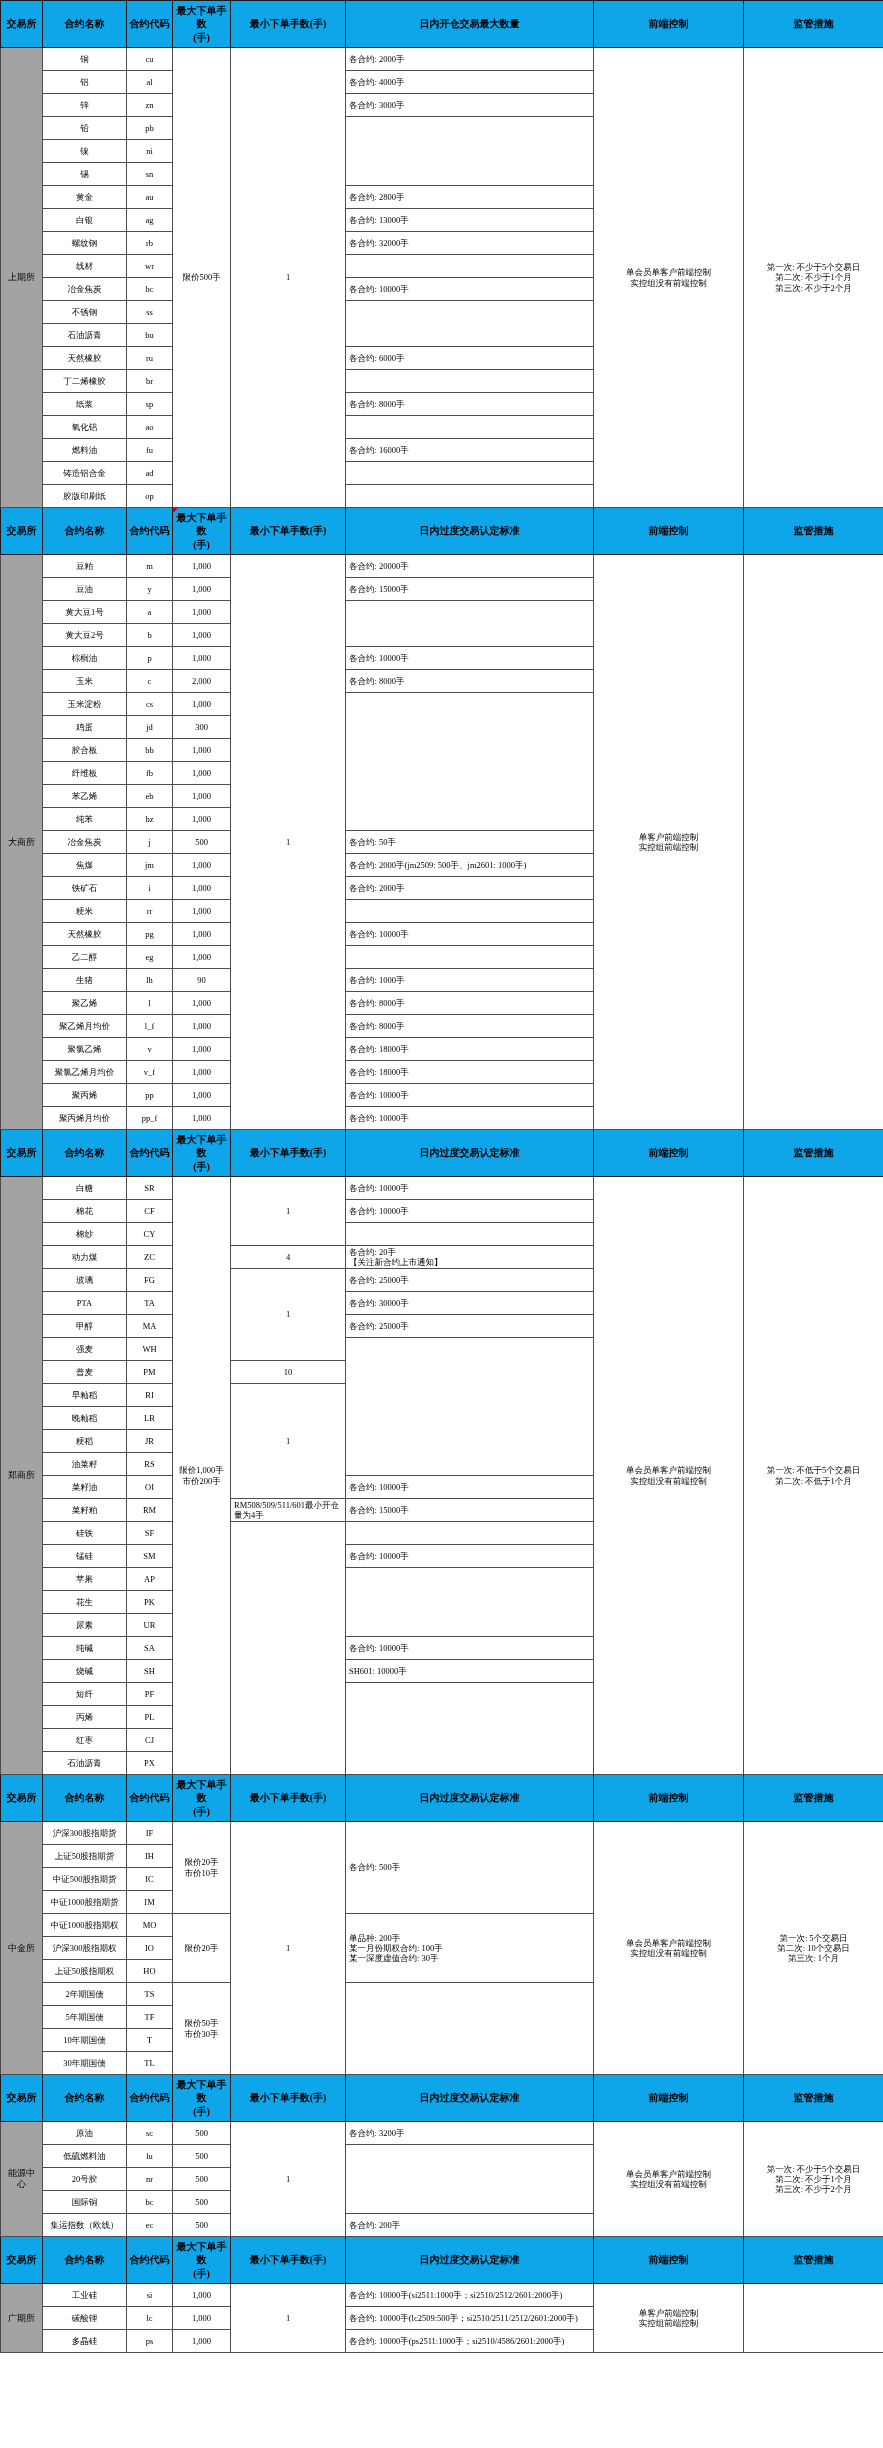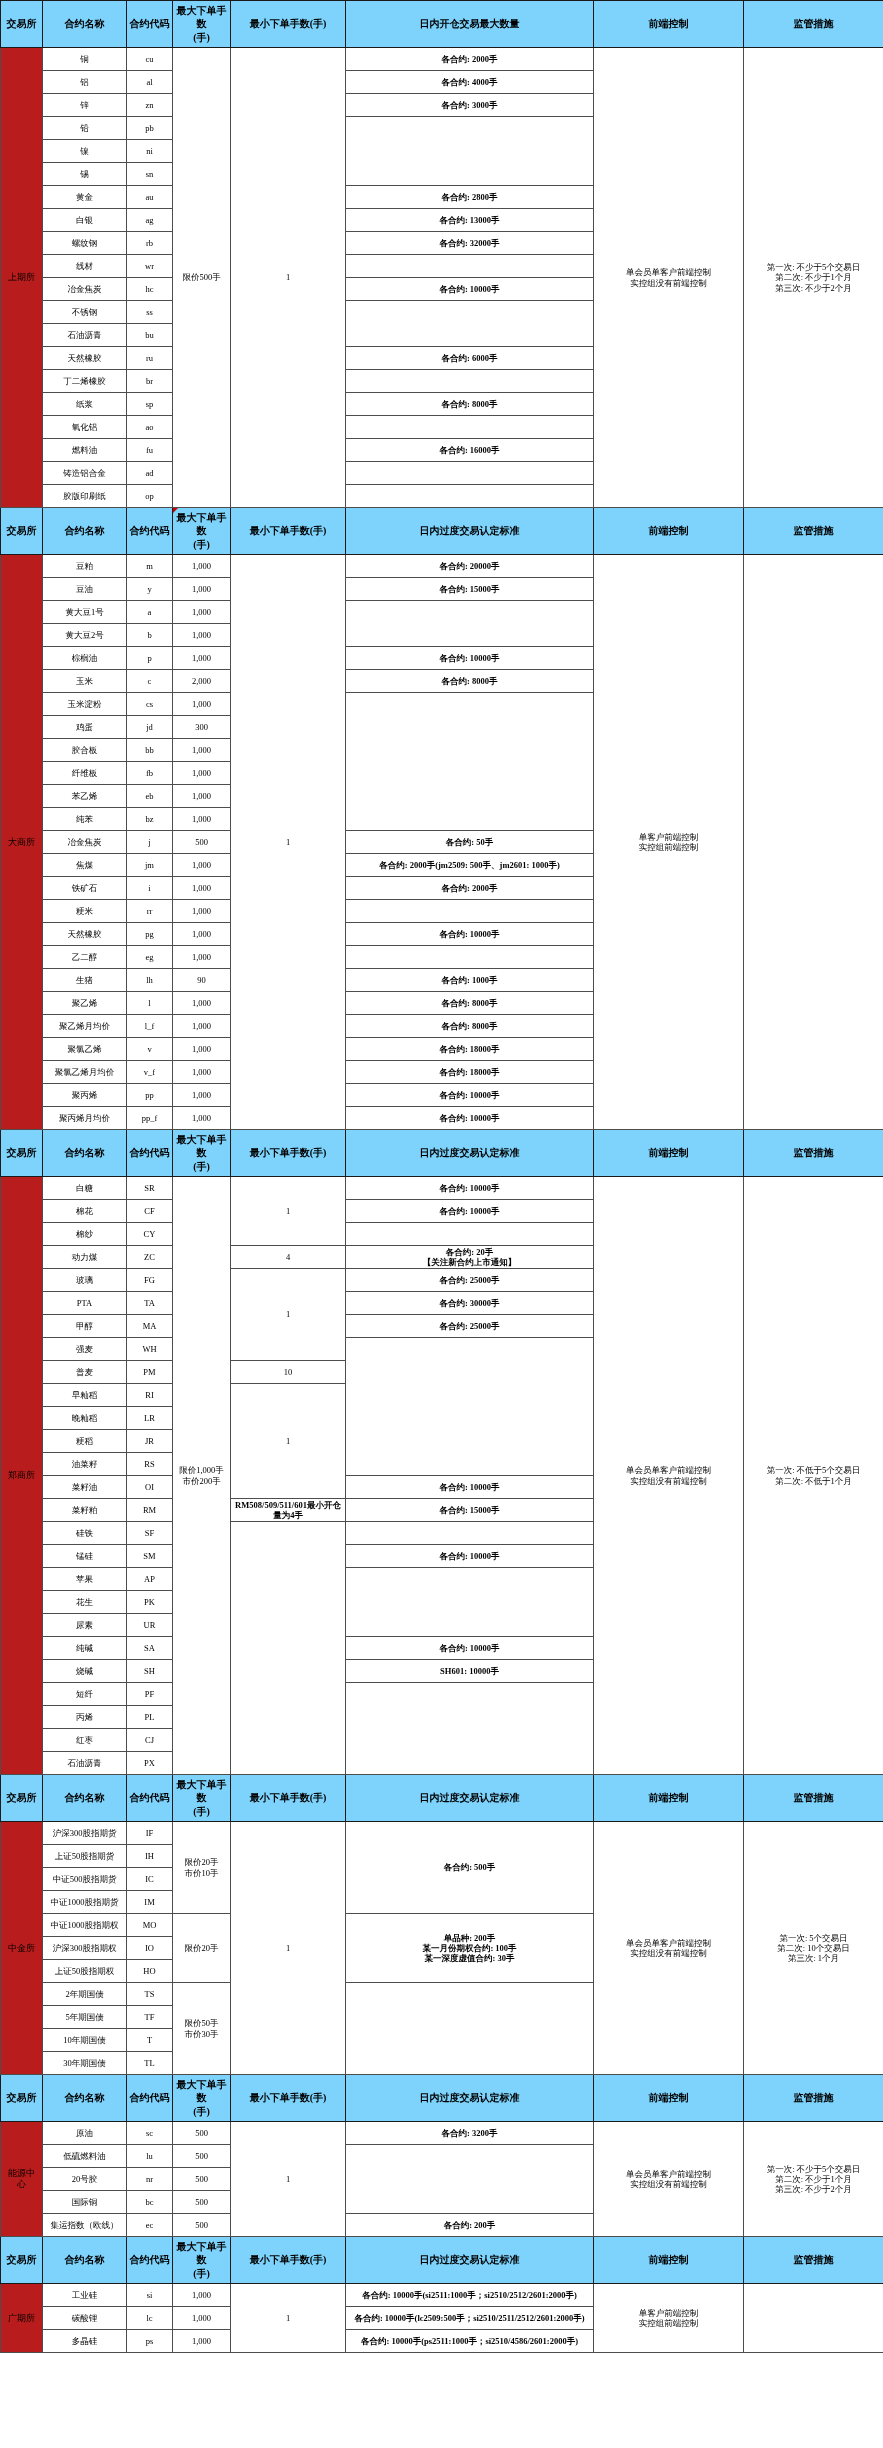--- a/index.html
+++ b/index.html
@@ -6,7 +6,7 @@
   body{width:883px;font-family:"Liberation Serif","DejaVu Serif",serif;}
   table{border-collapse:collapse;table-layout:fixed;width:883px;border:1.5px solid #000;}
   th,td{box-sizing:border-box;overflow:hidden;vertical-align:middle;}
-  th{background:#7dd3fc;font-weight:bold;font-size:10px;height:47px;text-align:center;
+  th{background:#0ea5e9;font-weight:bold;font-size:10px;height:47px;text-align:center;
      border:1.2px solid #1a1a1a;white-space:pre-line;line-height:1.35;position:relative;padding:0 2px;}
   td{border:1px solid #4d4d4d;font-size:8.5px;height:23px;text-align:center;
      white-space:pre-line;line-height:1.2;padding:0 3px;color:#000;}

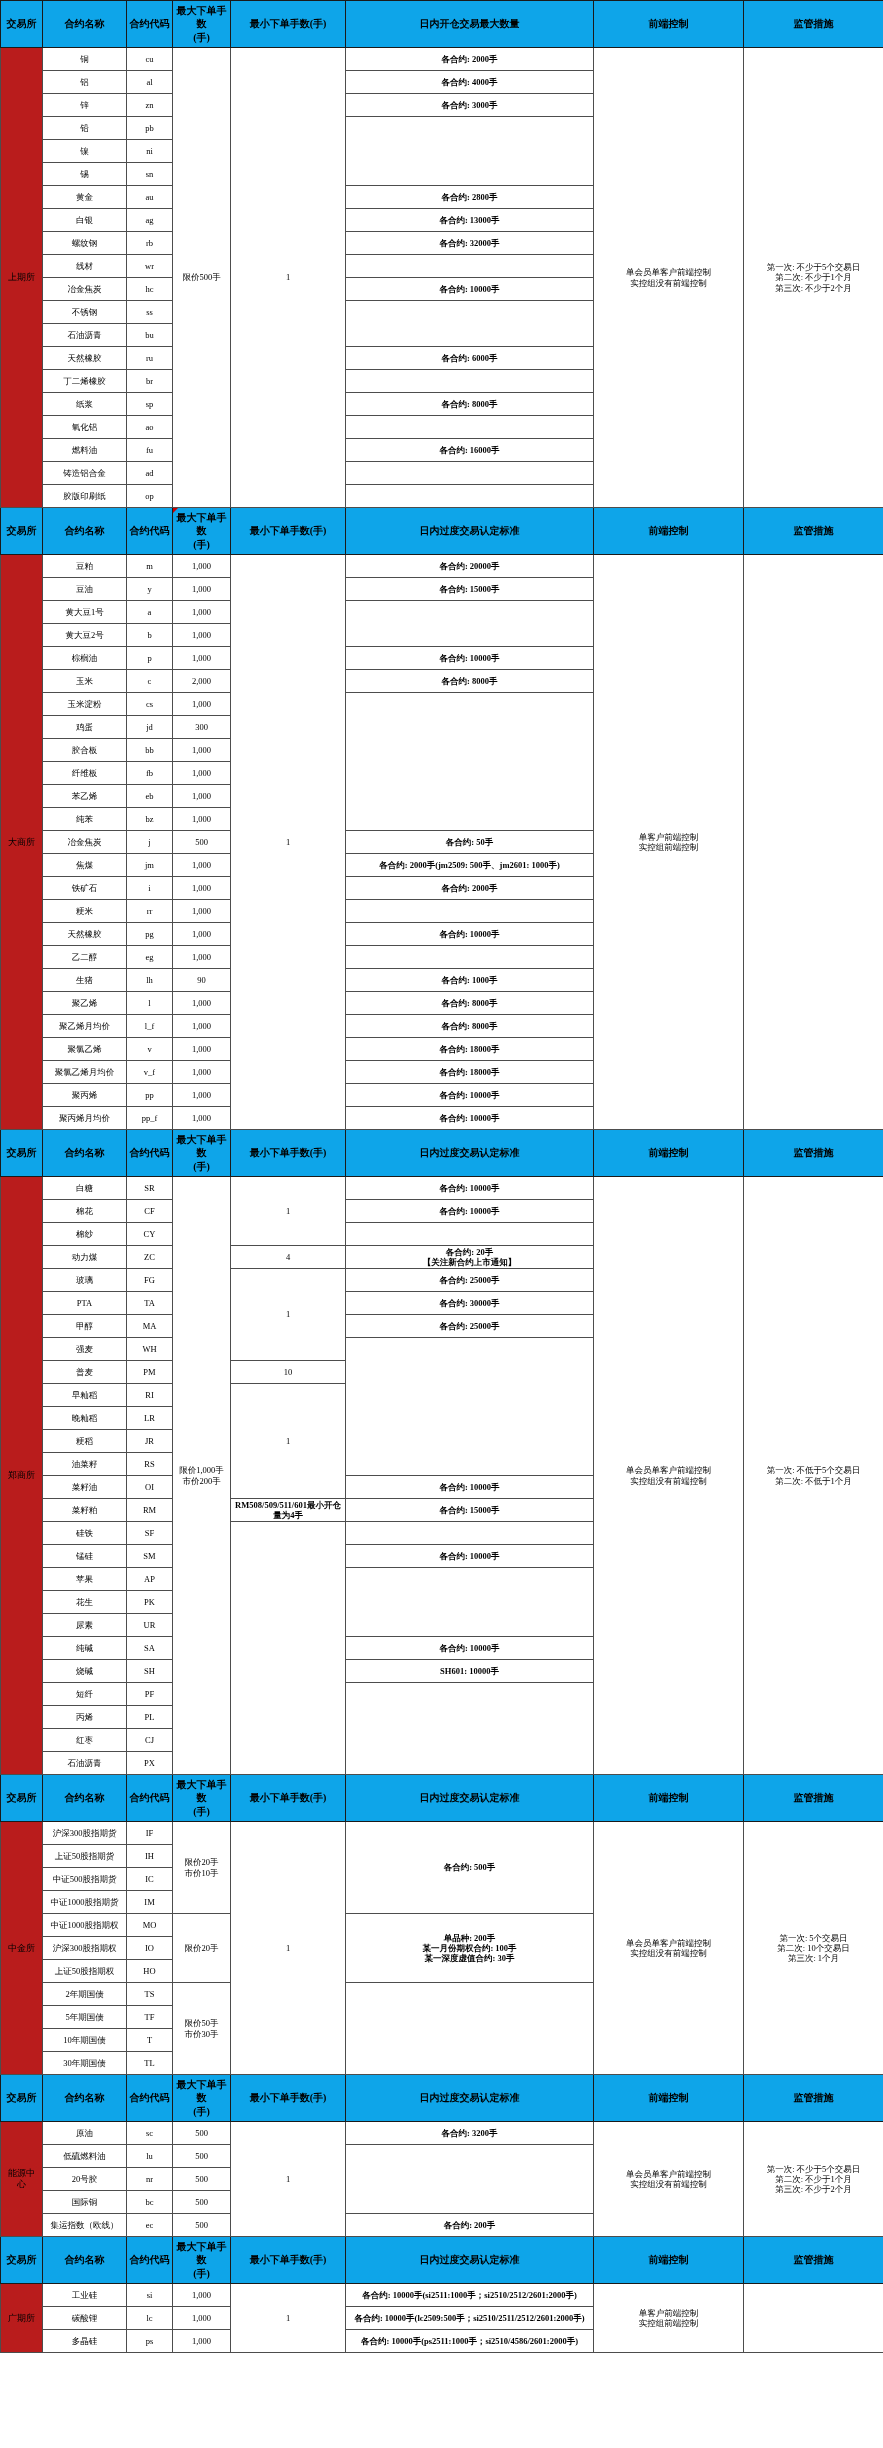--- a/index.html
+++ b/index.html
@@ -11,7 +11,7 @@
   td{border:1px solid #4d4d4d;font-size:8.5px;height:23px;text-align:center;
      white-space:pre-line;line-height:1.2;padding:0 3px;color:#000;}
   td.ex{background:#b91c1c;font-size:9px;}
-  td.lft{text-align:center;font-weight:bold;}
+  td.lft{text-align:left;}
   th.note::before{content:"";position:absolute;left:0;top:0;border-left:5px solid #c00;
      border-bottom:5px solid transparent;}
 </style>

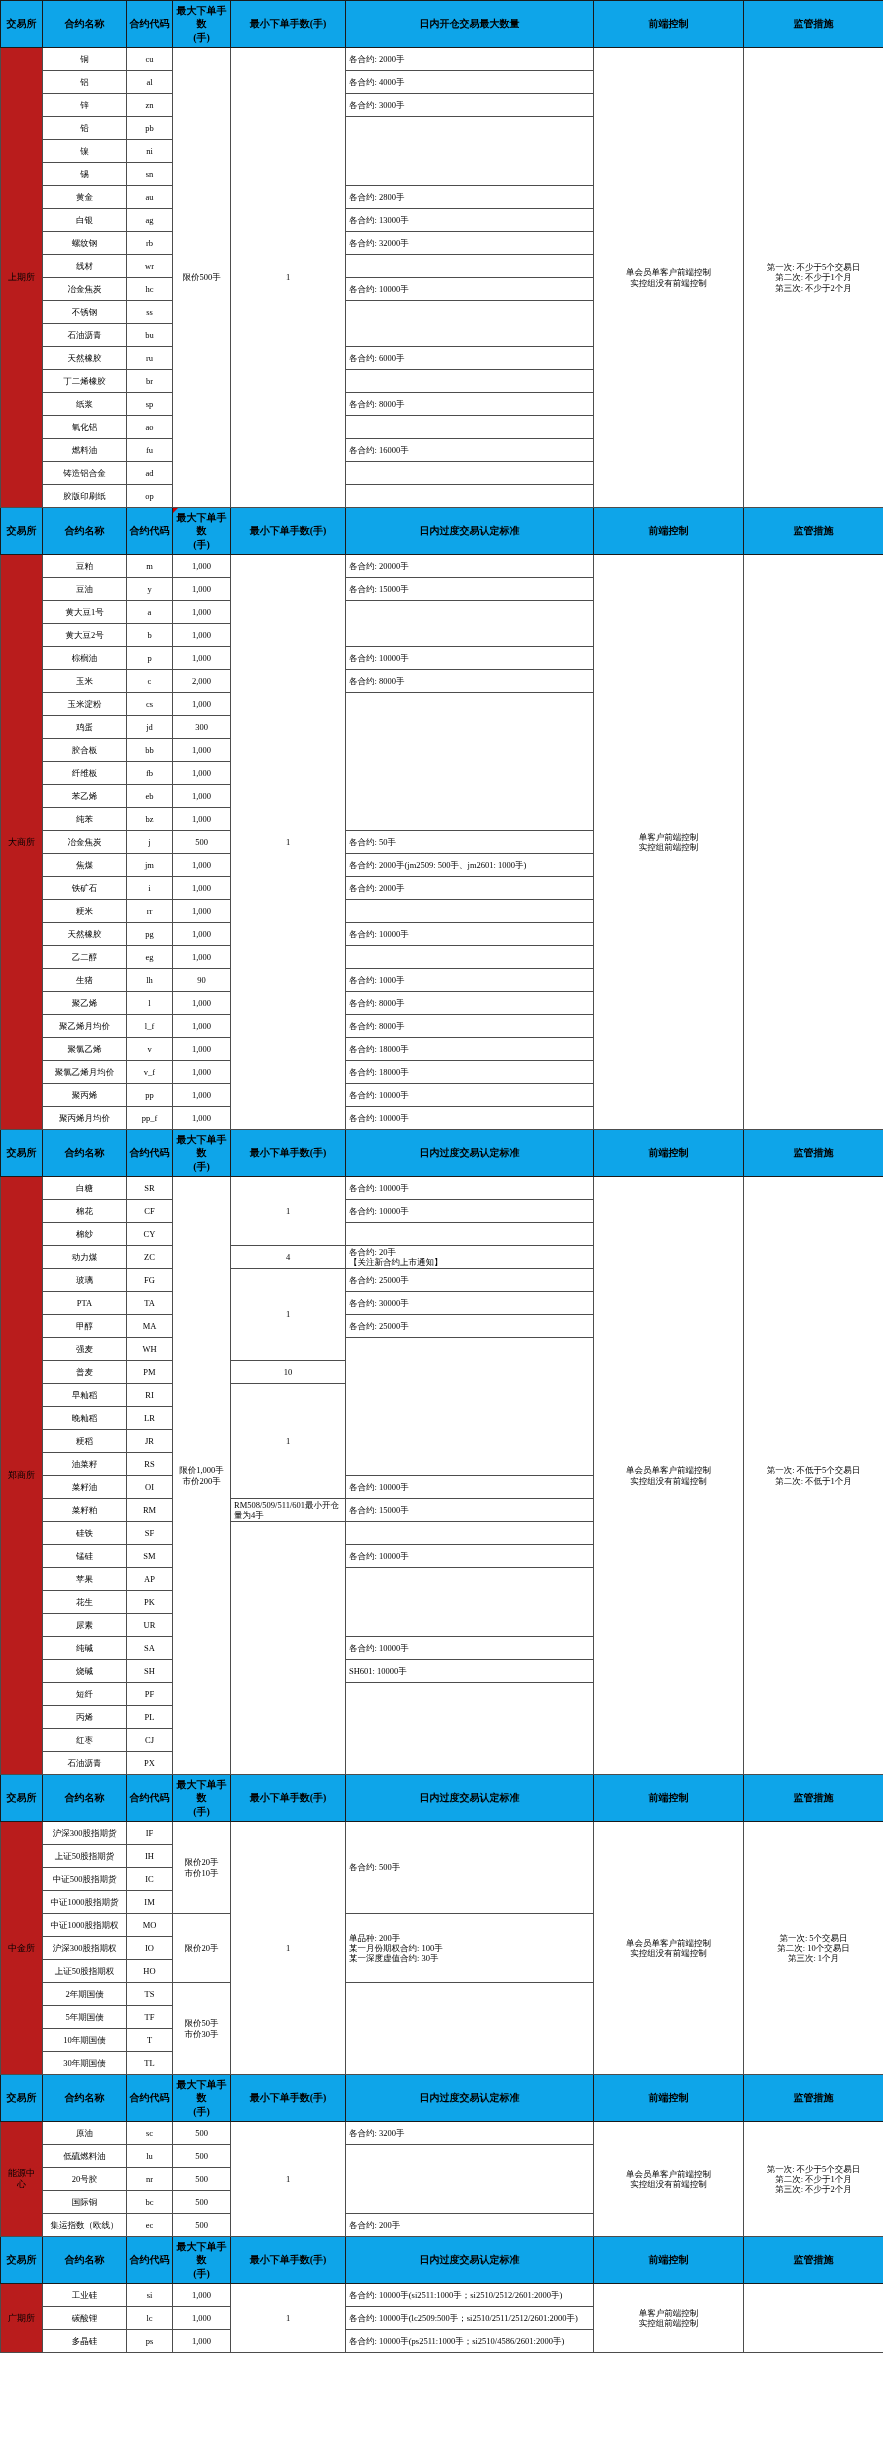--- a/index.html
+++ b/index.html
@@ -10,7 +10,7 @@
      border:1.2px solid #1a1a1a;white-space:pre-line;line-height:1.35;position:relative;padding:0 2px;}
   td{border:1px solid #4d4d4d;font-size:8.5px;height:23px;text-align:center;
      white-space:pre-line;line-height:1.2;padding:0 3px;color:#000;}
-  td.ex{background:#b91c1c;font-size:9px;}
+  td.ex{background:#a3a3a3;font-size:9px;}
   td.lft{text-align:left;}
   th.note::before{content:"";position:absolute;left:0;top:0;border-left:5px solid #c00;
      border-bottom:5px solid transparent;}

